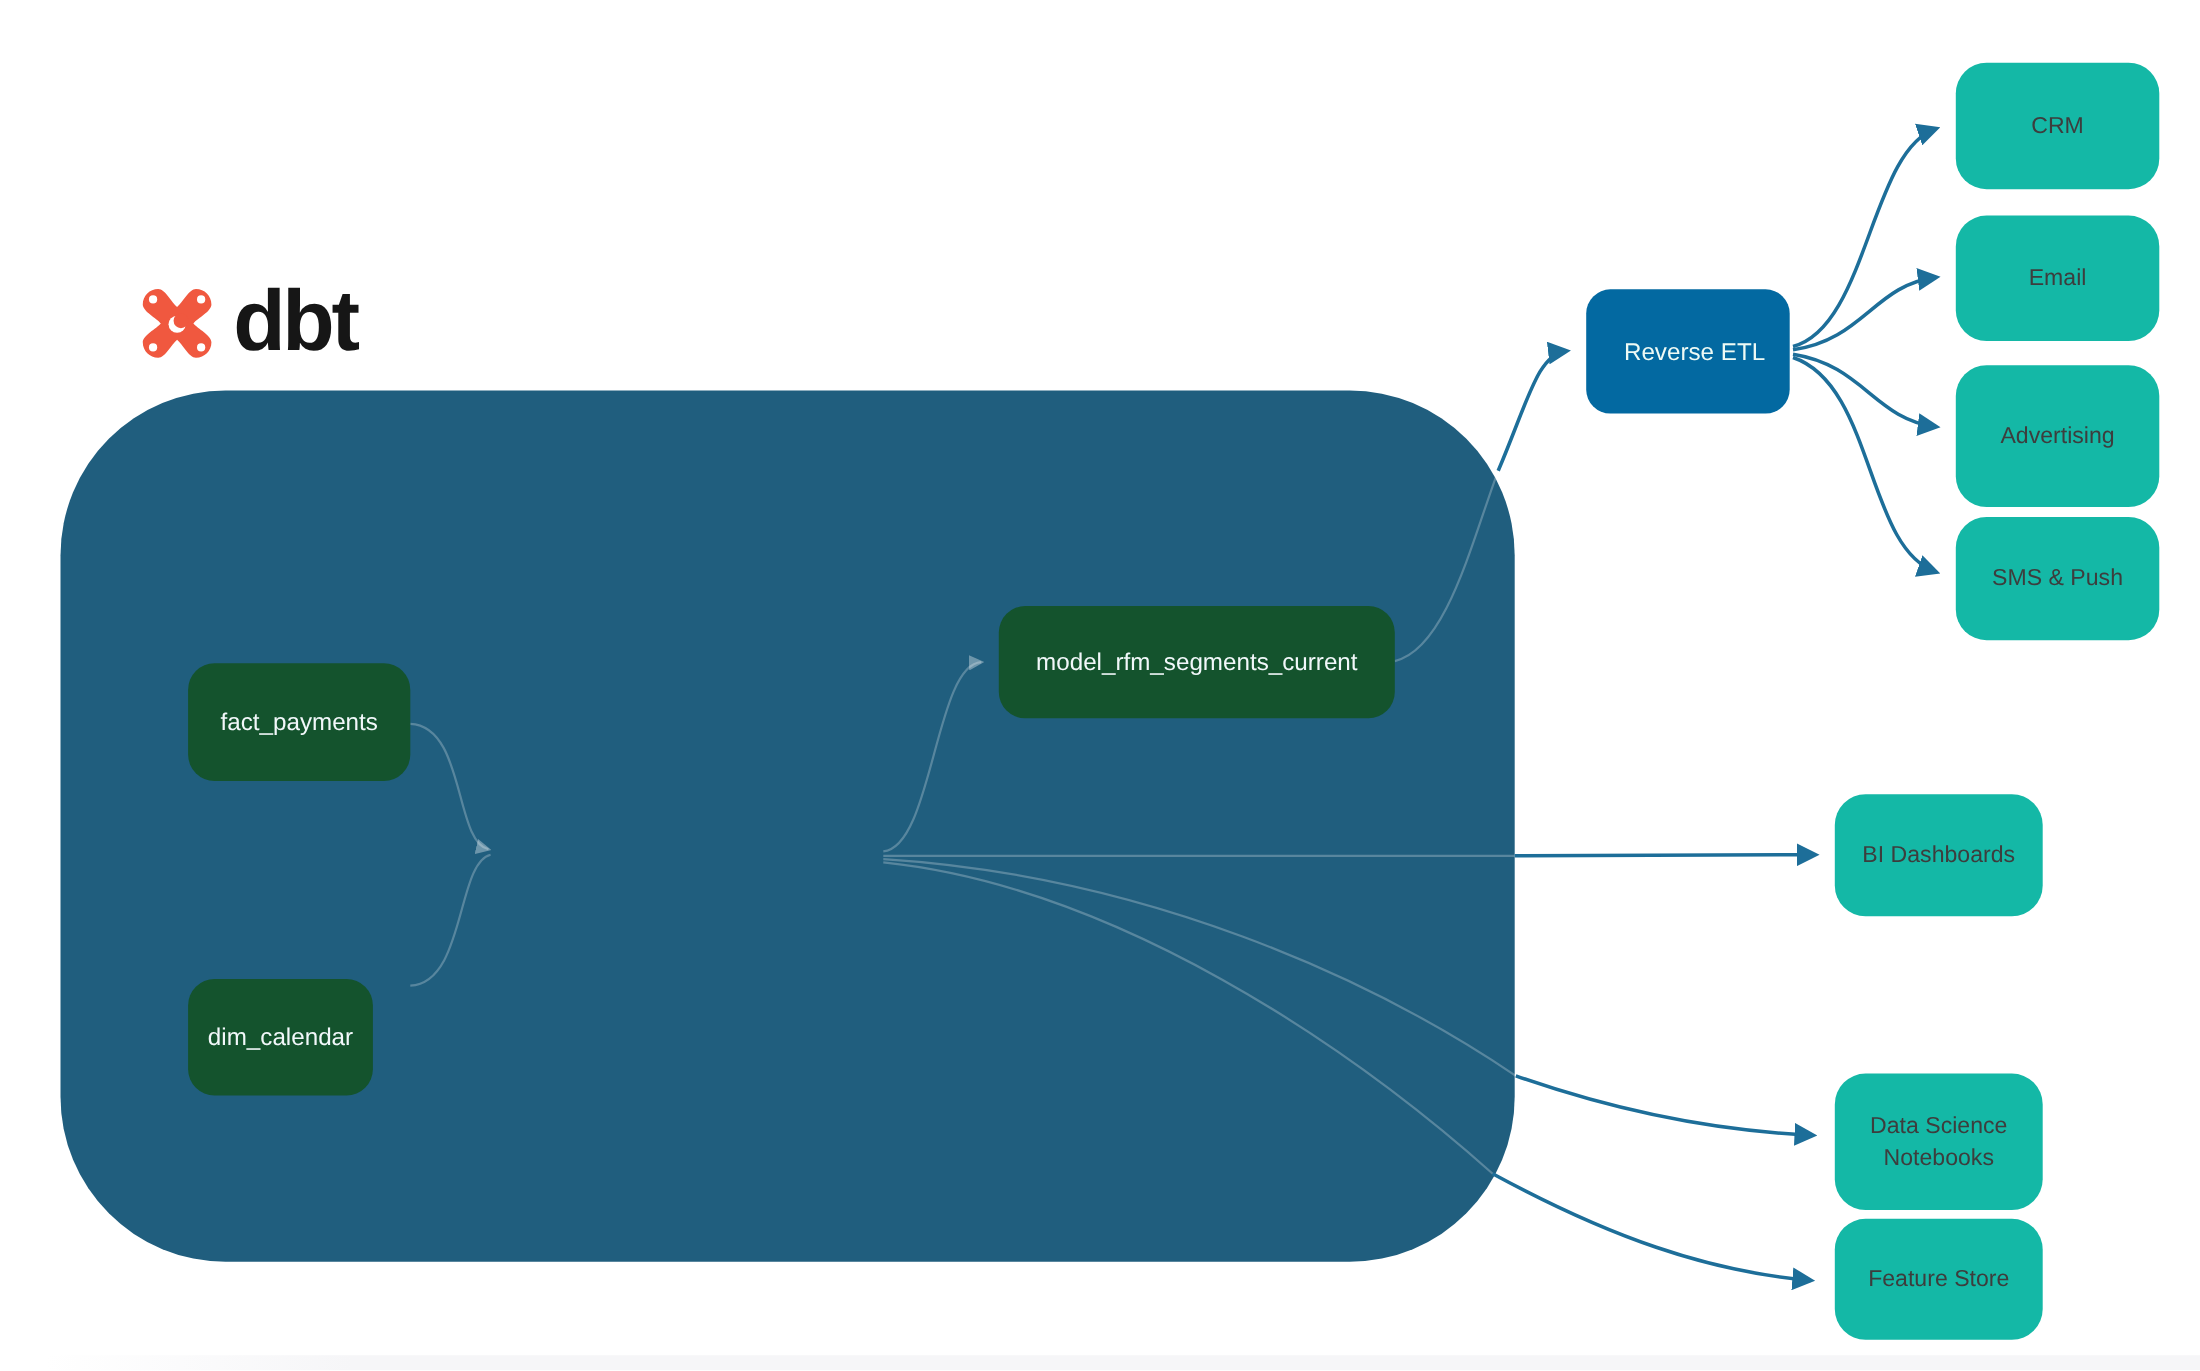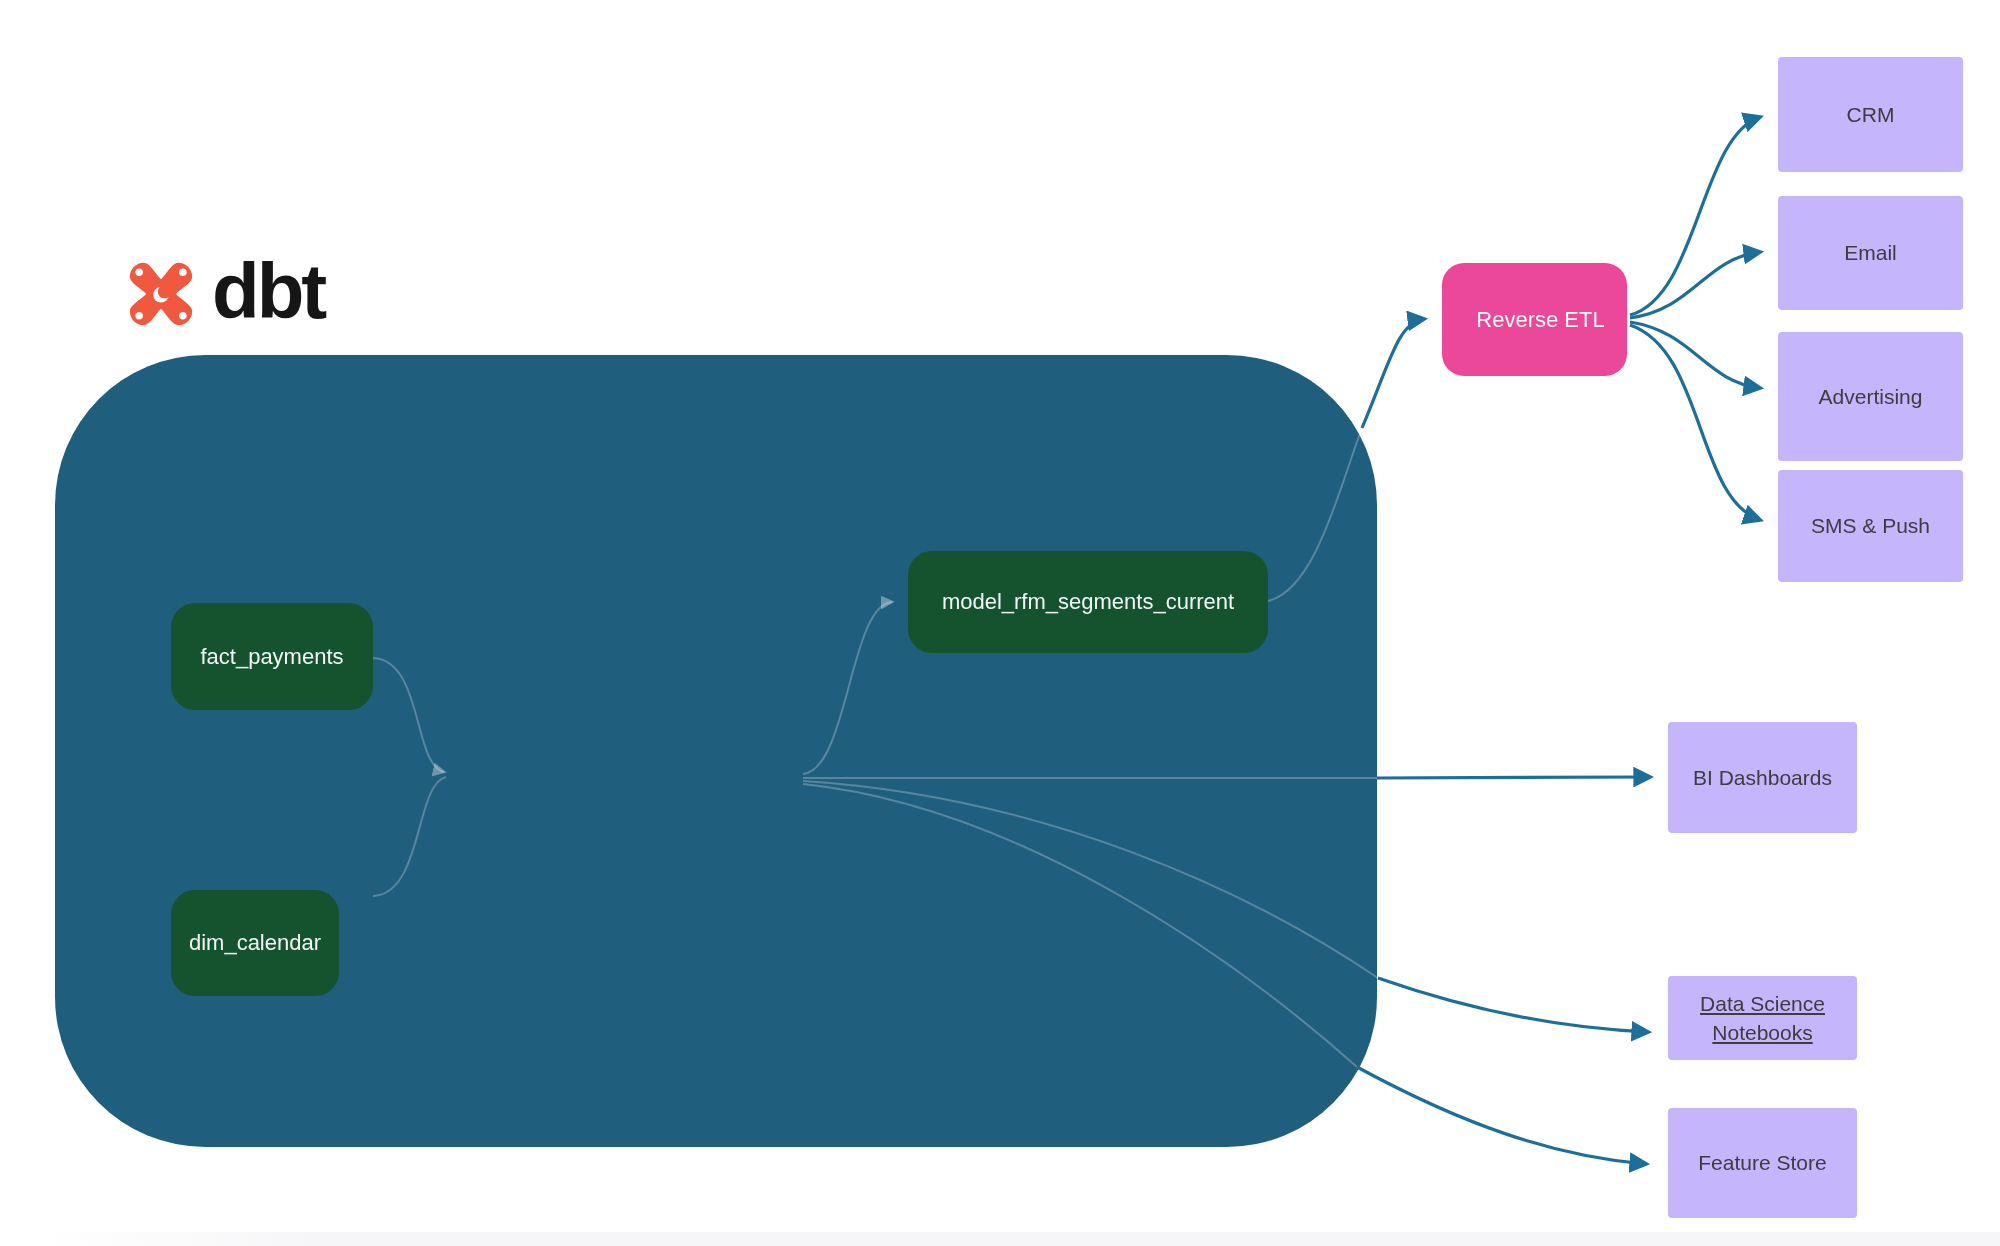--- a/index.html
+++ b/index.html
@@ -81,9 +81,9 @@
     padding-left: 12px;
   }
   .node-gray {
-    background: #c4b5fd;
+    background: #14b8a6;
     color: #3d3d3d;
-    border-radius: 4px;
+    border-radius: 28px;
     font-size: 21px;
     line-height: 1.4;
     padding: 0 22px;

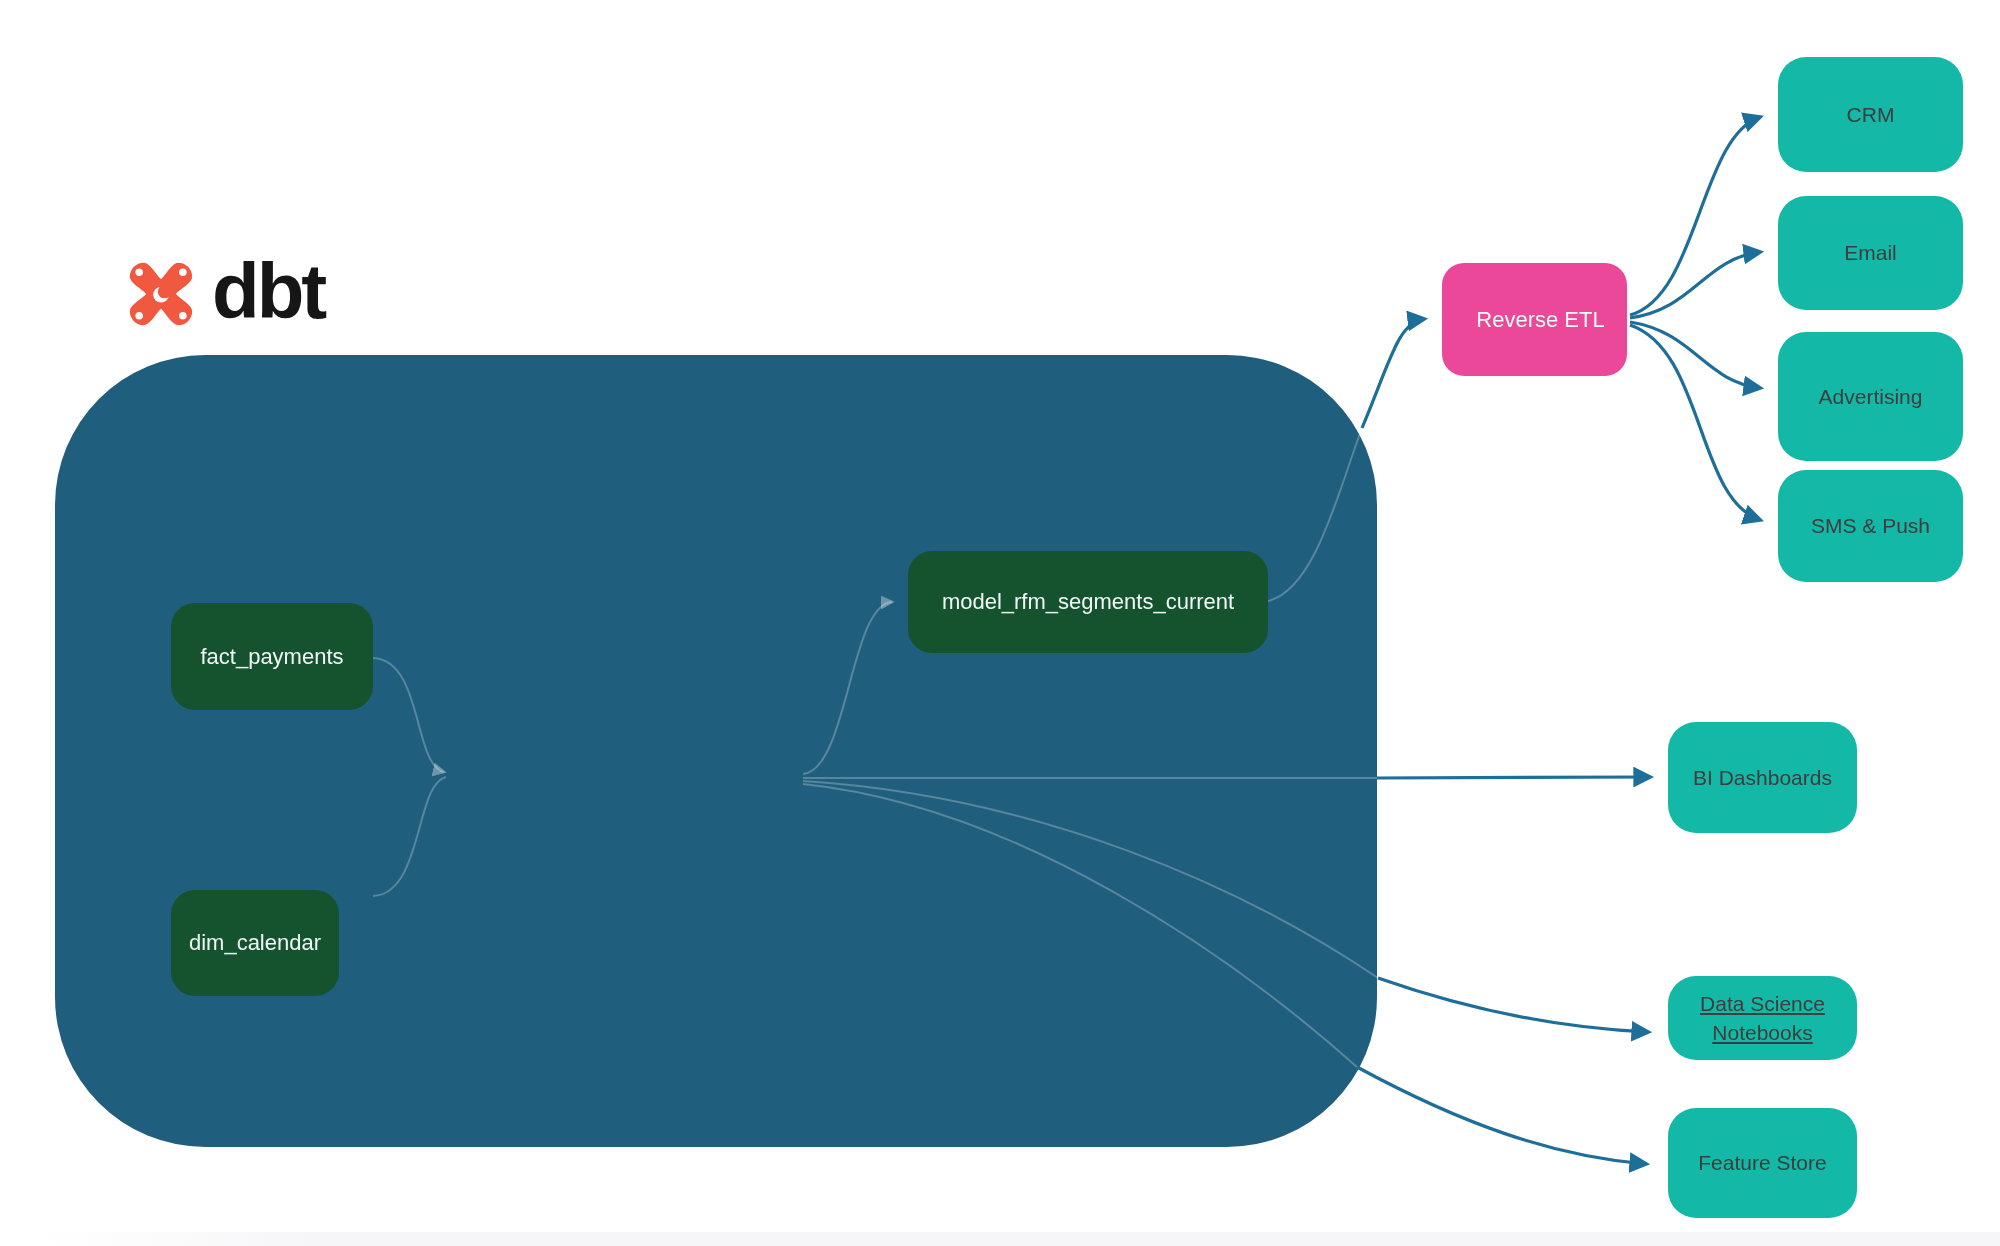--- a/index.html
+++ b/index.html
@@ -74,7 +74,7 @@
     font-size: 22px;
   }
   .node-green {
-    background: #ec4899;
+    background: #0369a1;
     color: #eefaf5;
     border-radius: 22px;
     font-size: 22px;

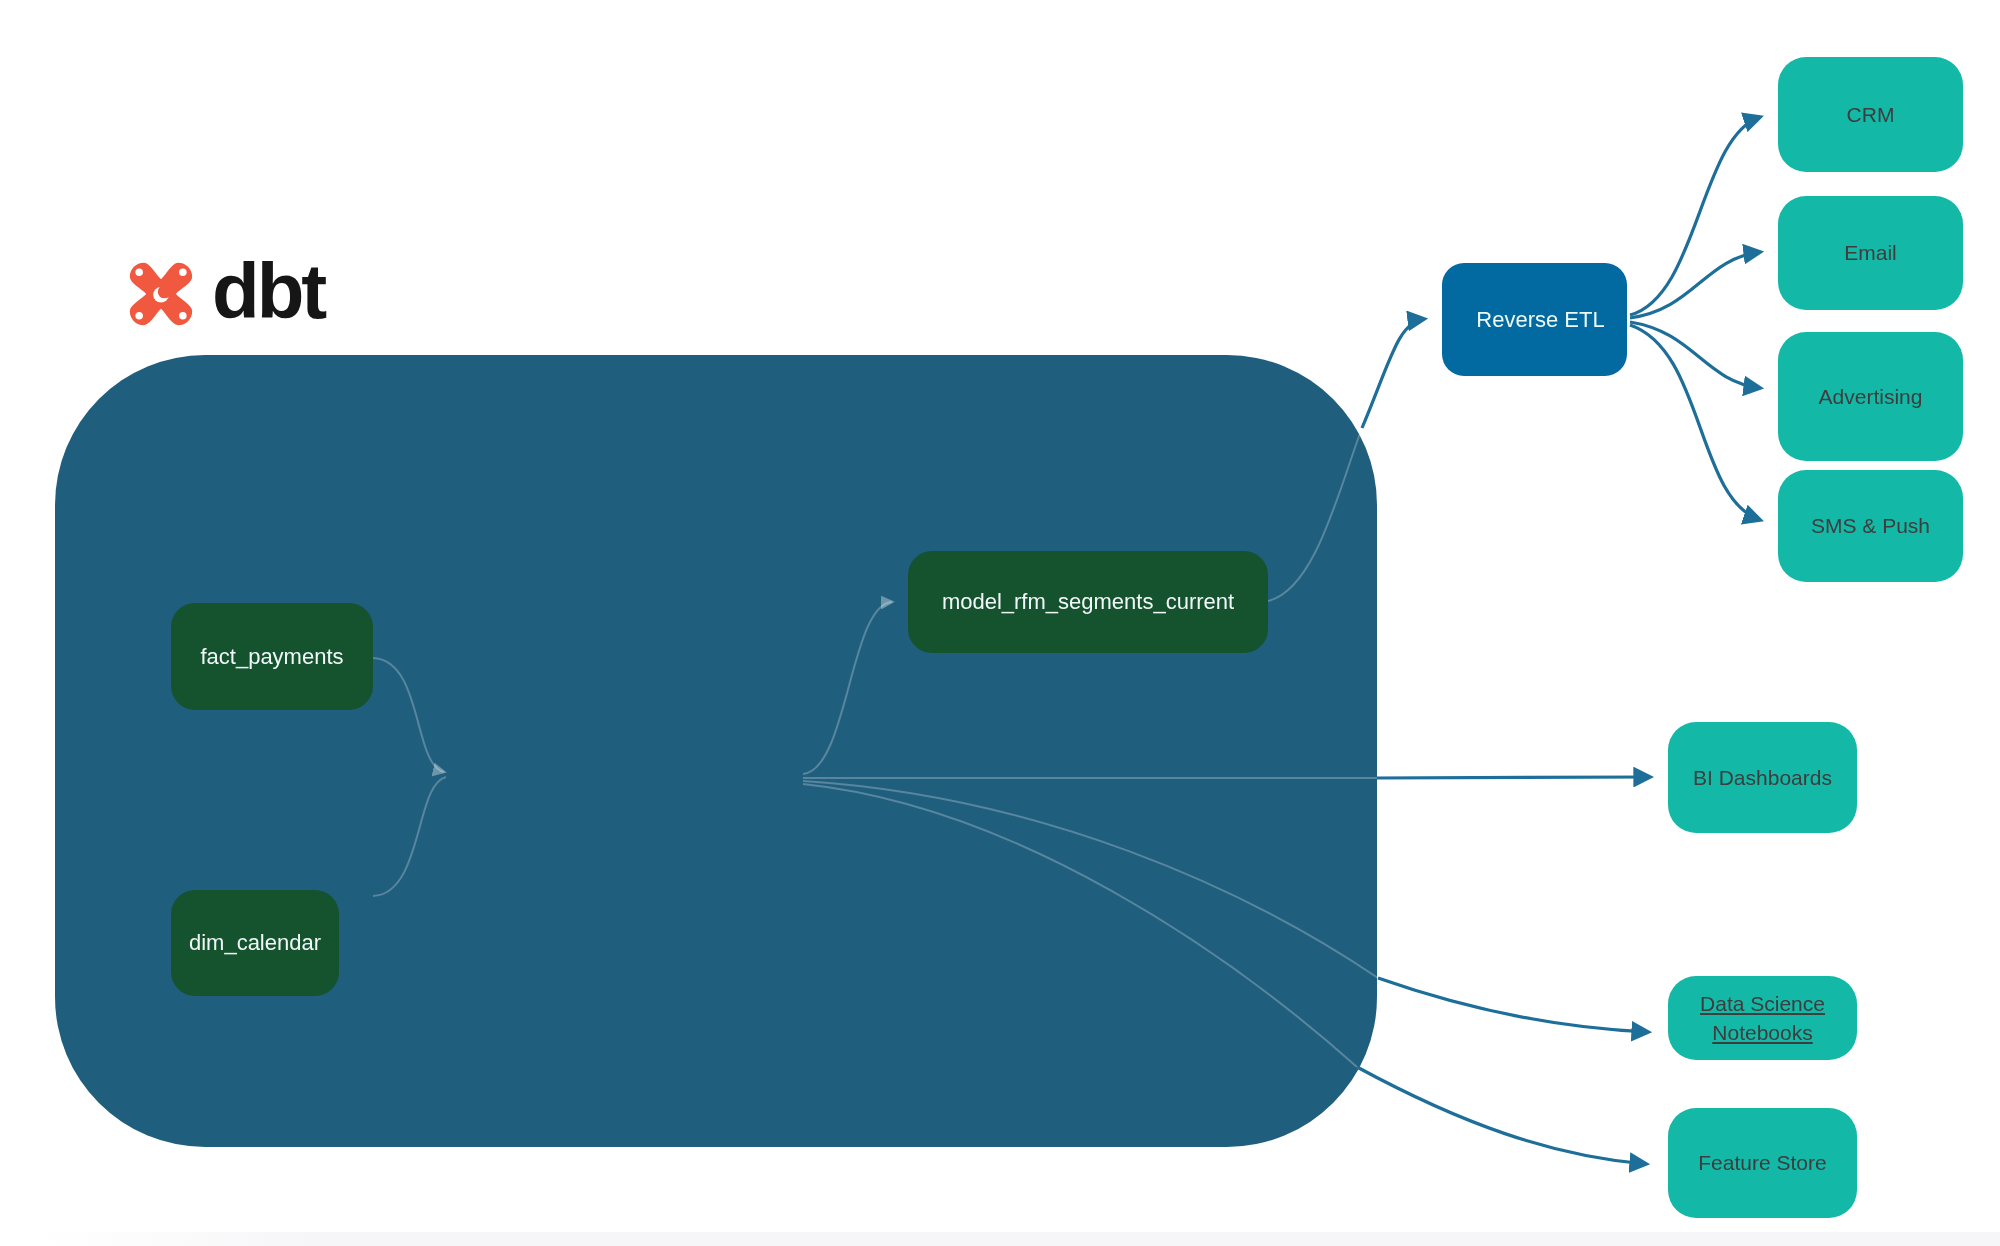--- a/index.html
+++ b/index.html
@@ -99,7 +99,7 @@
   #node-adv      { left: 1778px; top: 332px;  width: 185px; height: 129px; }
   #node-sms      { left: 1778px; top: 470px;  width: 185px; height: 112px; }
   #node-bi       { left: 1668px; top: 722px;  width: 189px; height: 111px; align-items: center; }
-  #node-ds       { left: 1668px; top: 976px;  width: 189px; height: 84px; text-decoration: underline; }
+  #node-ds       { left: 1668px; top: 976px;  width: 189px; height: 124px; }
   #node-fs       { left: 1668px; top: 1108px; width: 189px; height: 110px; }
 
   

